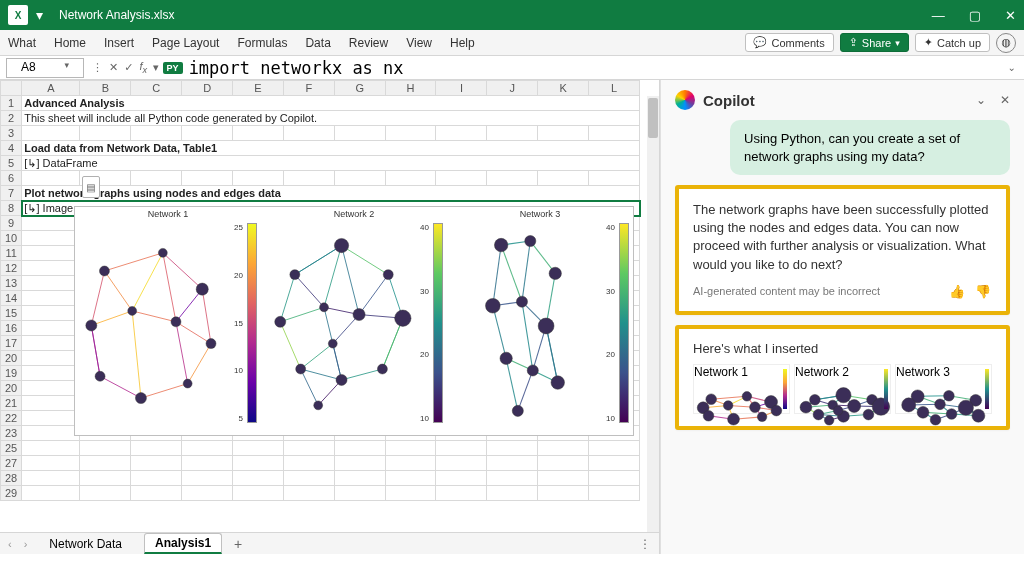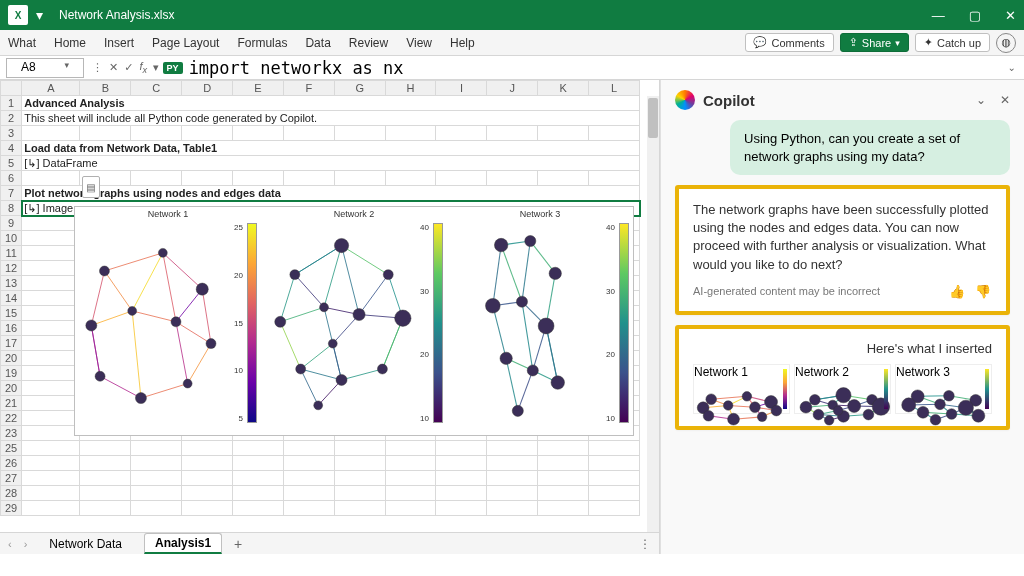--- a/index.html
+++ b/index.html
@@ -83,7 +83,7 @@
     .card .resp { font-size: 13px; color: #333; line-height: 1.4; }
     .card .disclaimer { font-size: 11px; color: #777; margin-top: 10px; display: flex; align-items: center; gap: 10px; }
     .card .thumbs { margin-left: auto; display: flex; gap: 10px; color: #888; font-size: 13px; }
-    .card .ins-title { font-size: 13px; color: #333; margin-bottom: 8px; text-align: right; }
+    .card .ins-title { font-size: 13px; color: #333; margin-bottom: 8px; }
     .ins-previews { display: flex; gap: 4px; }
     .ins-mini { flex: 1; height: 50px; background: #fff; border: 1px solid #eee; position: relative; }
     .ins-mini canvas, .ins-mini svg { width: 100%; height: 100%; }

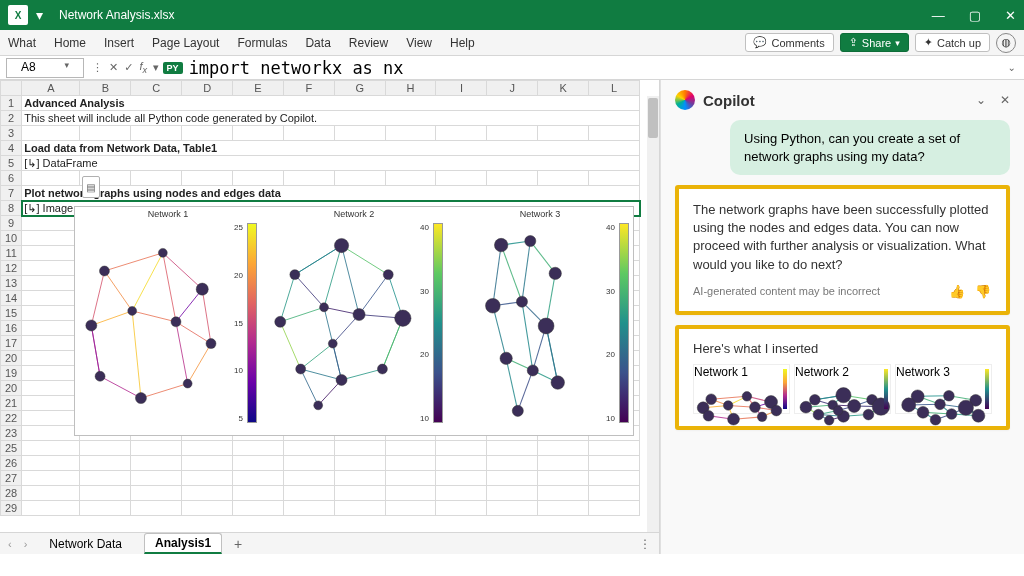--- a/index.html
+++ b/index.html
@@ -456,21 +456,6 @@
             </tr>
             <tr>
               <td class="rowhdr">25</td>
-              <td></td>
-              <td></td>
-              <td></td>
-              <td></td>
-              <td></td>
-              <td></td>
-              <td></td>
-              <td></td>
-              <td></td>
-              <td></td>
-              <td></td>
-              <td></td>
-            </tr>
-            <tr>
-              <td class="rowhdr">26</td>
               <td></td>
               <td></td>
               <td></td>

